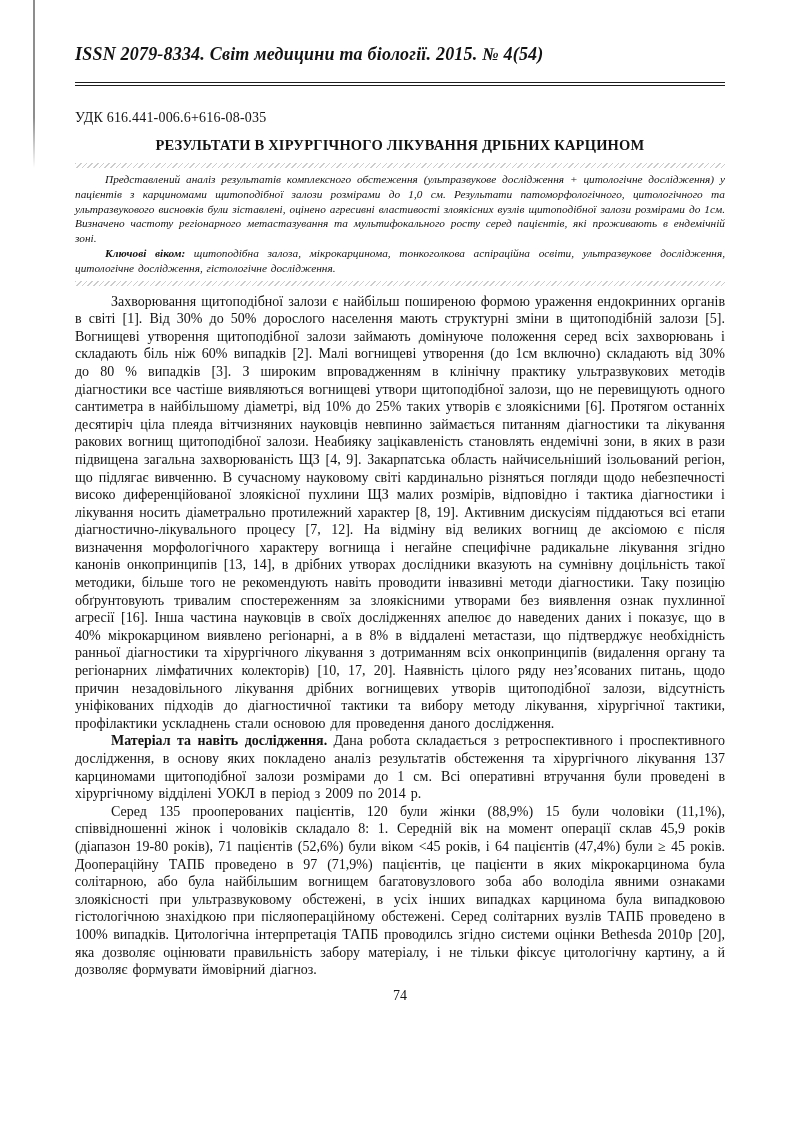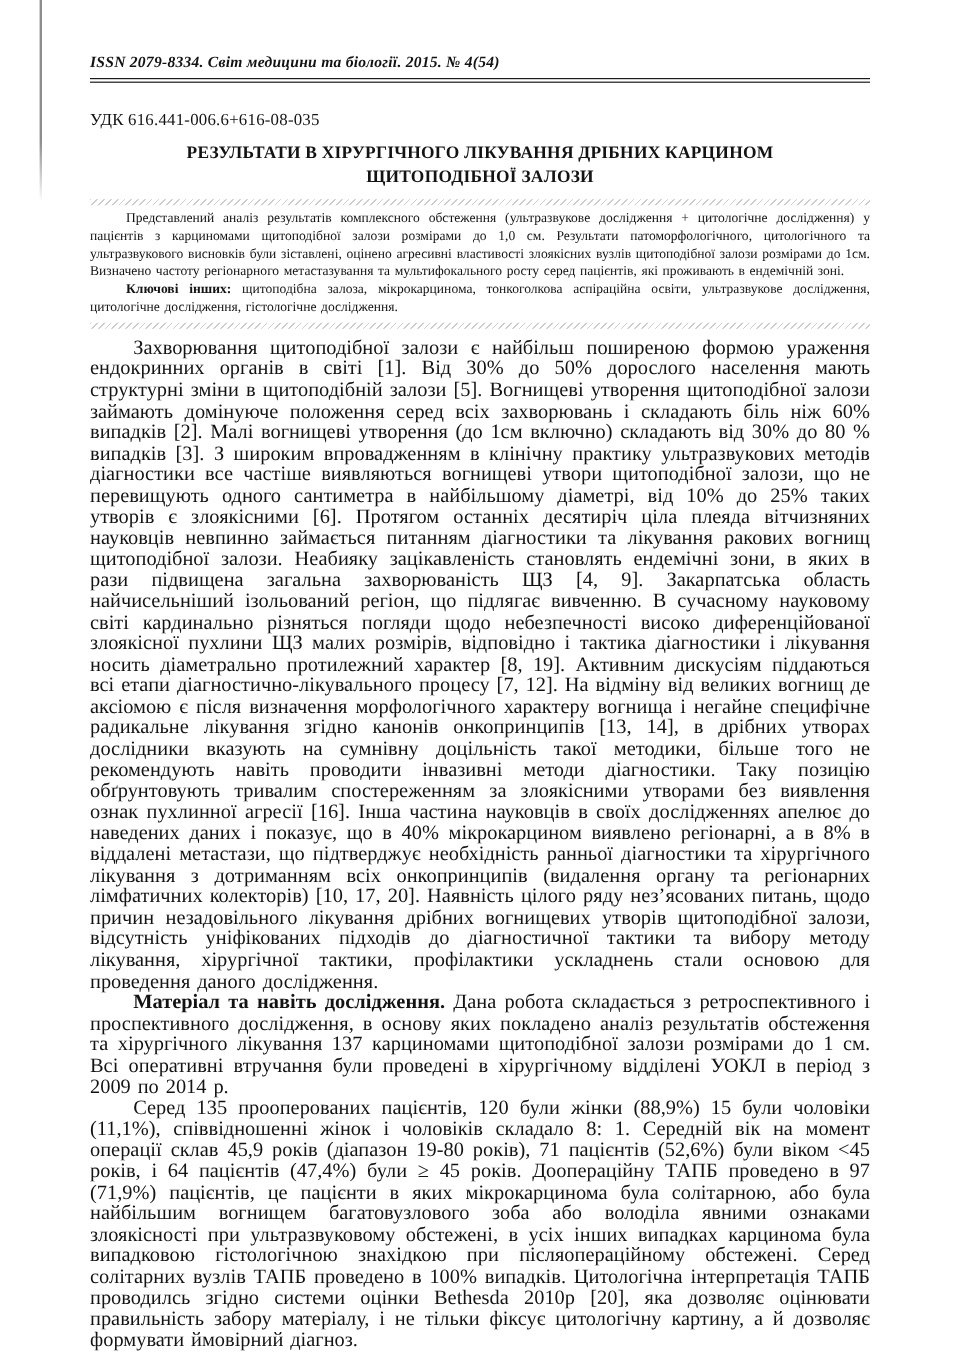--- a/index.html
+++ b/index.html
@@ -20,8 +20,8 @@
   }
   .journal-header{
     font-weight:bold;font-style:italic;
-    font-size:13px;letter-spacing:.2px;
-    padding-bottom:5px;
+    font-size:18px;letter-spacing:.2px;
+    padding-bottom:17px;
     border-bottom:4px double #1c1c1c;
   }
   .udc{

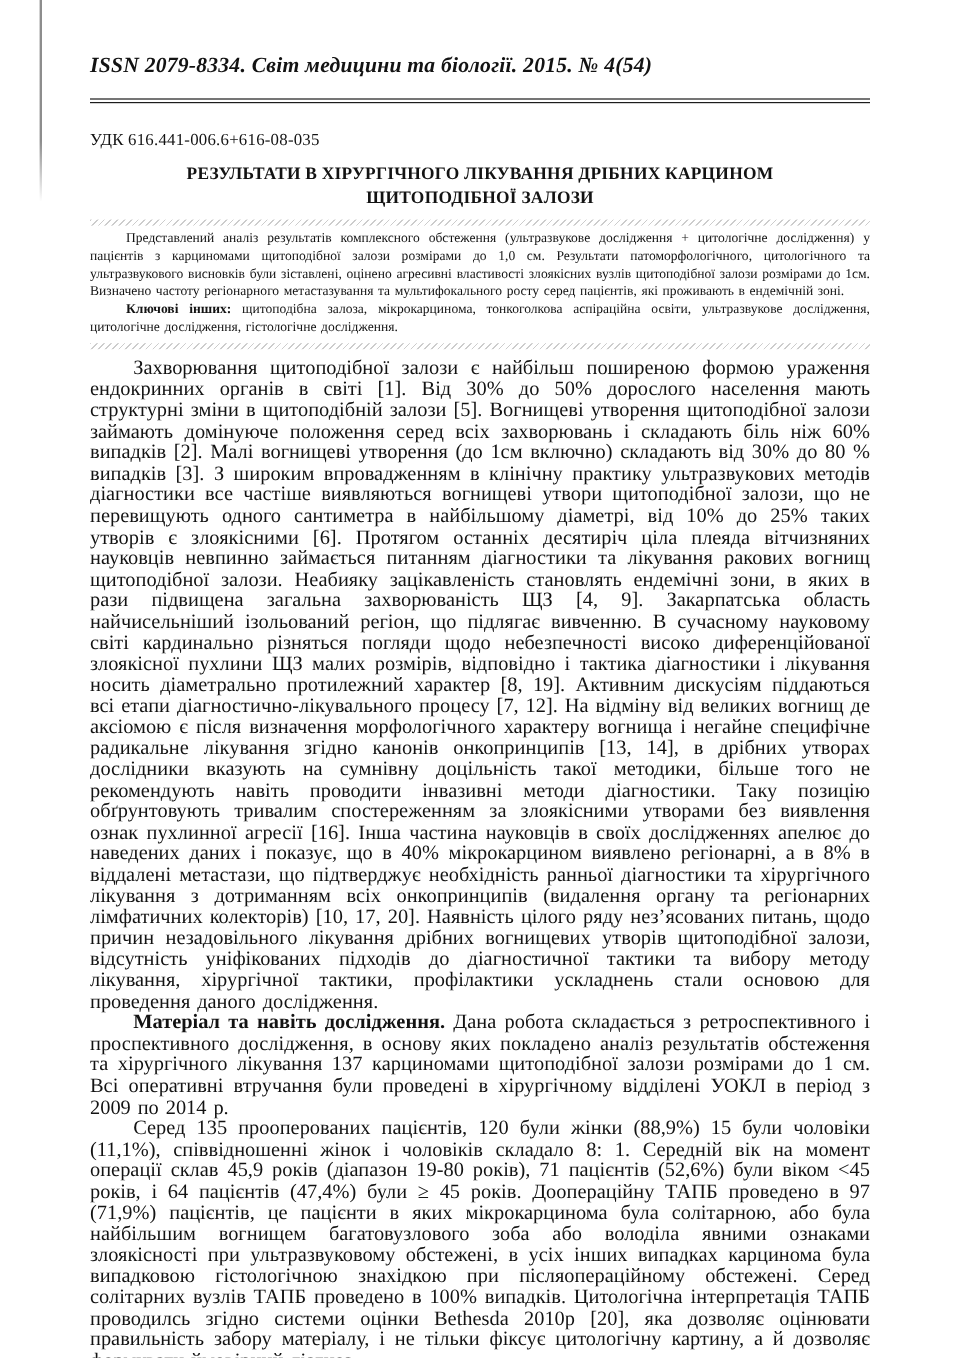--- a/index.html
+++ b/index.html
@@ -87,7 +87,6 @@
 
   <div class="article-title">
     <span>РЕЗУЛЬТАТИ В ХІРУРГІЧНОГО ЛІКУВАННЯ ДРІБНИХ КАРЦИНОМ</span>
-    <span>ЩИТОПОДІБНОЇ ЗАЛОЗИ</span>
   </div>
 
   <div class="squiggle sq1"></div>

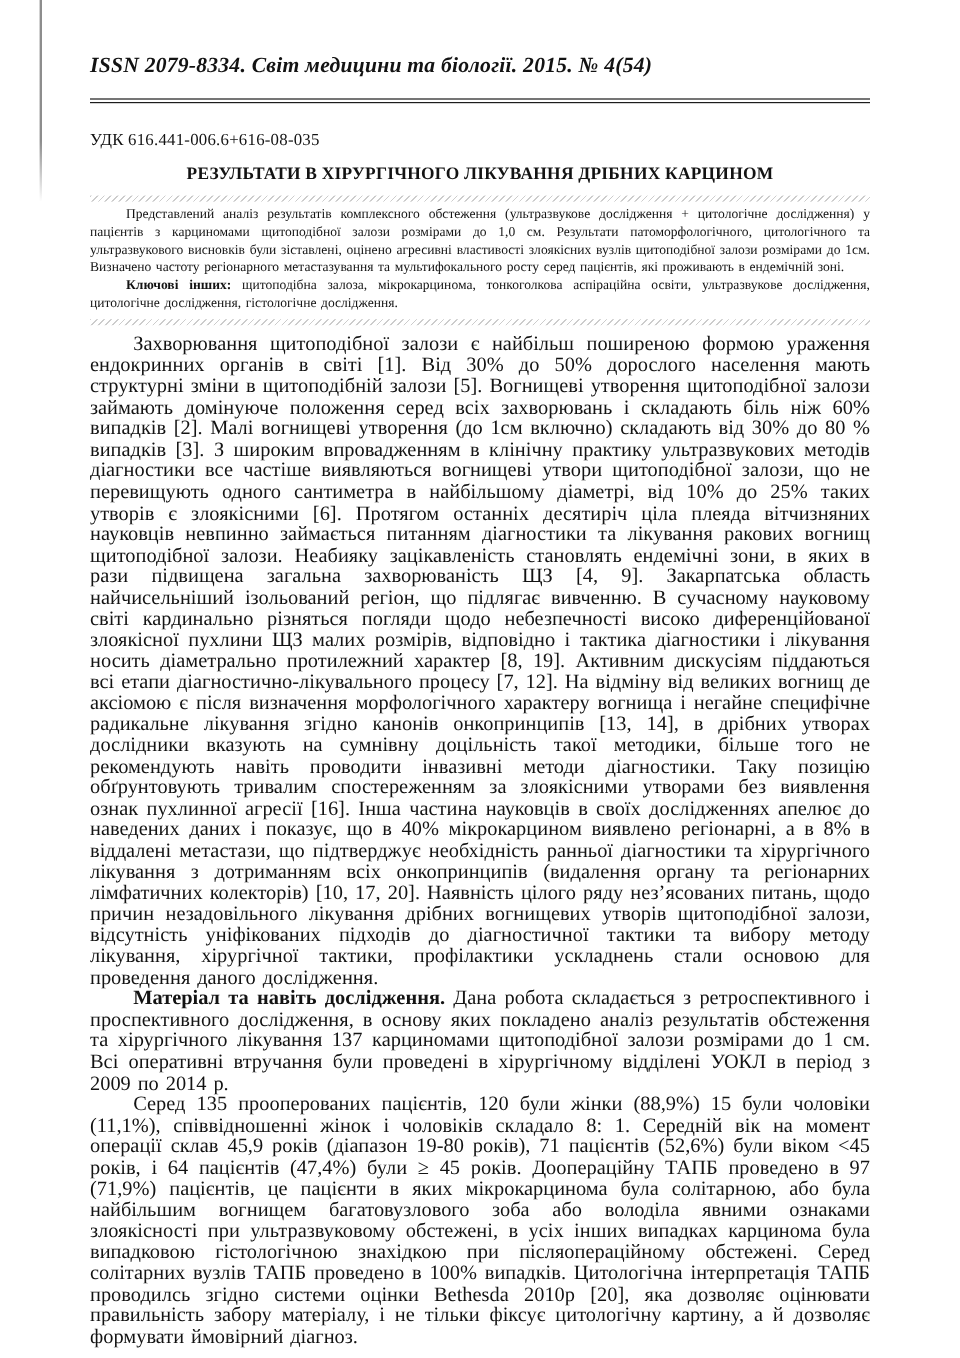--- a/index.html
+++ b/index.html
@@ -58,6 +58,7 @@
     text-align:justify;
     text-indent:30px;
     word-spacing:1px;
+    font-style:italic;
   }
   .bold{font-weight:bold;}
   .body-text p{

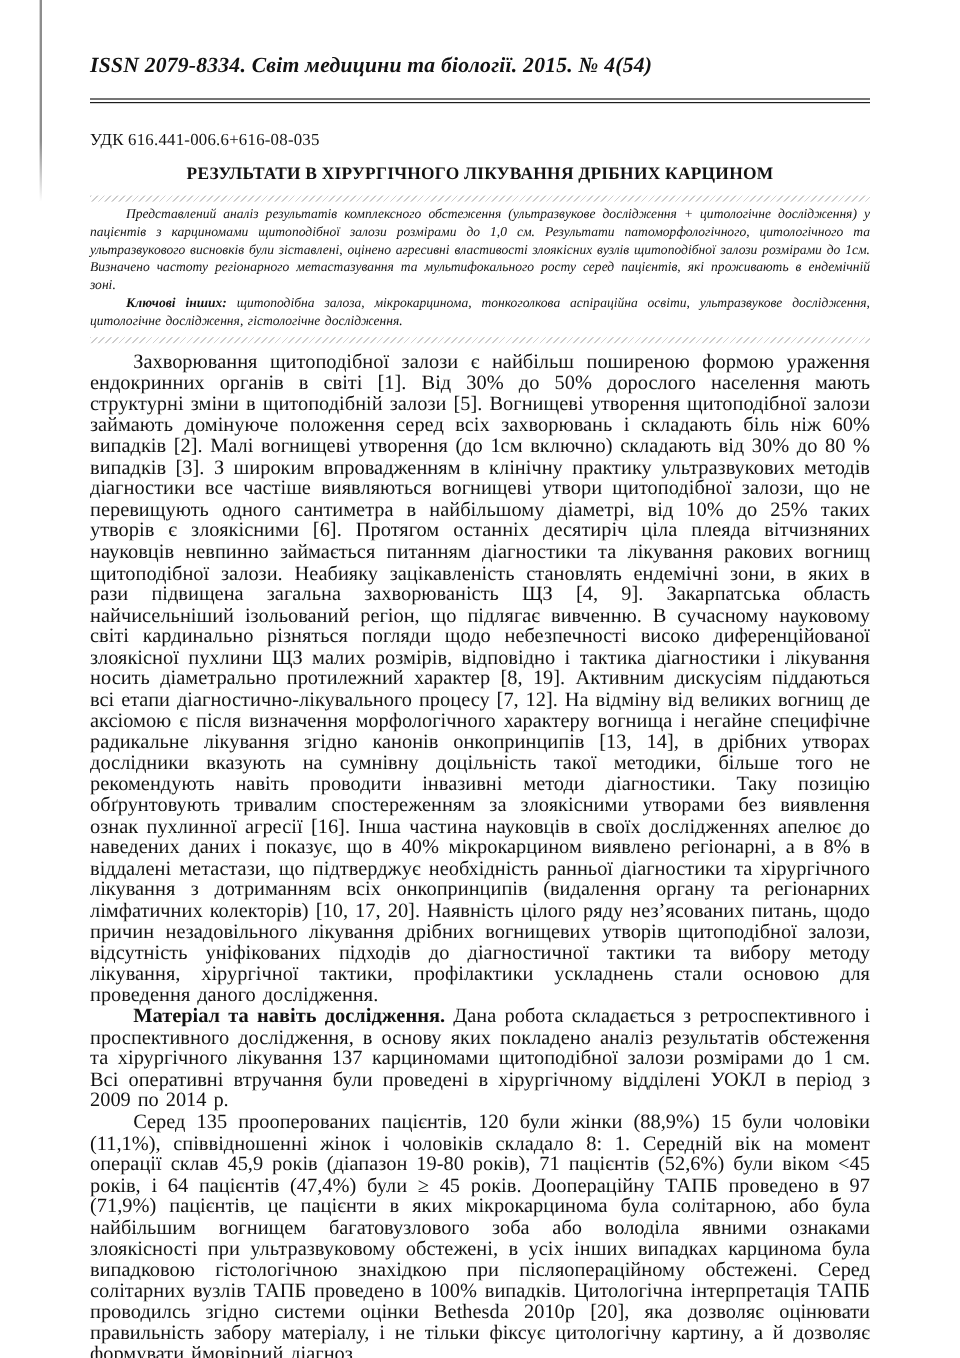--- a/index.html
+++ b/index.html
@@ -94,7 +94,7 @@
 
   <div class="abstract-block">
     <p>Представлений аналіз результатів комплексного обстеження (ультразвукове дослідження + цитологічне дослідження) у пацієнтів з карциномами щитоподібної залози розмірами до 1,0 см. Результати патоморфологічного, цитологічного та ультразвукового висновків були зіставлені, оцінено агресивні властивості злоякісних вузлів щитоподібної залози розмірами до 1см. Визначено частоту регіонарного метастазування та мультифокального росту серед пацієнтів, які проживають в ендемічній зоні.</p>
-    <p><span class="bold">Ключові інших:</span><span> щитоподібна залоза, мікрокарцинома, тонкоголкова аспіраційна освіти, ультразвукове дослідження, цитологічне дослідження, гістологічне дослідження.</span></p>
+    <p><span class="bold">Ключові віком:</span><span> щитоподібна залоза, мікрокарцинома, тонкоголкова аспіраційна освіти, ультразвукове дослідження, цитологічне дослідження, гістологічне дослідження.</span></p>
   </div>
 
   <div class="squiggle sq2"></div>

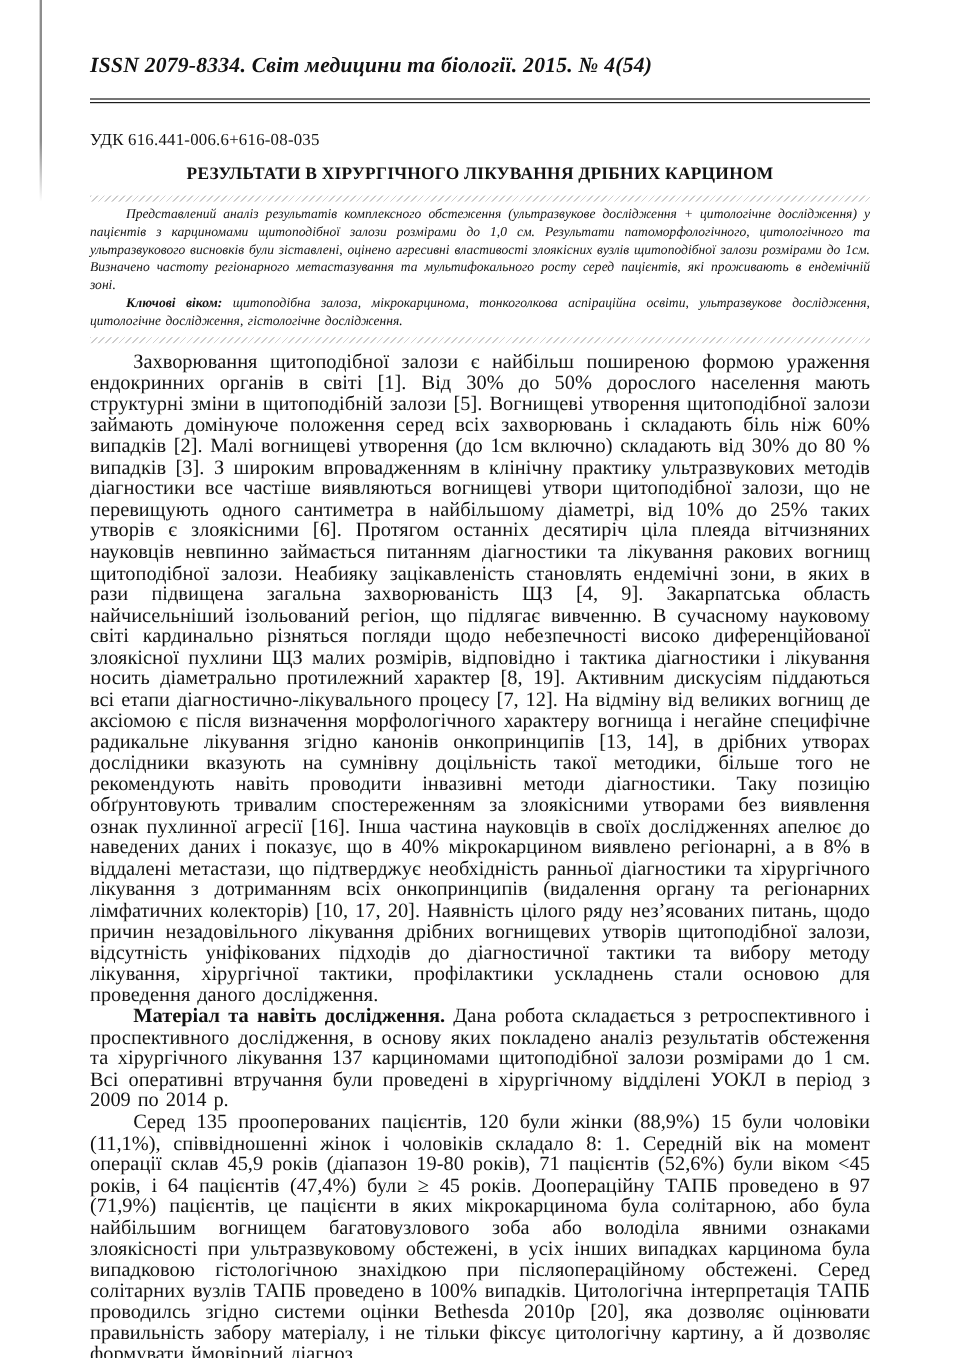--- a/index.html
+++ b/index.html
@@ -63,7 +63,7 @@
   .bold{font-weight:bold;}
   .body-text p{
     margin:0;
-    font-size:17px;line-height:17.6px;
+    font-size:14px;line-height:17.6px;
     text-align:justify;
     text-indent:36px;
     word-spacing:1.5px;

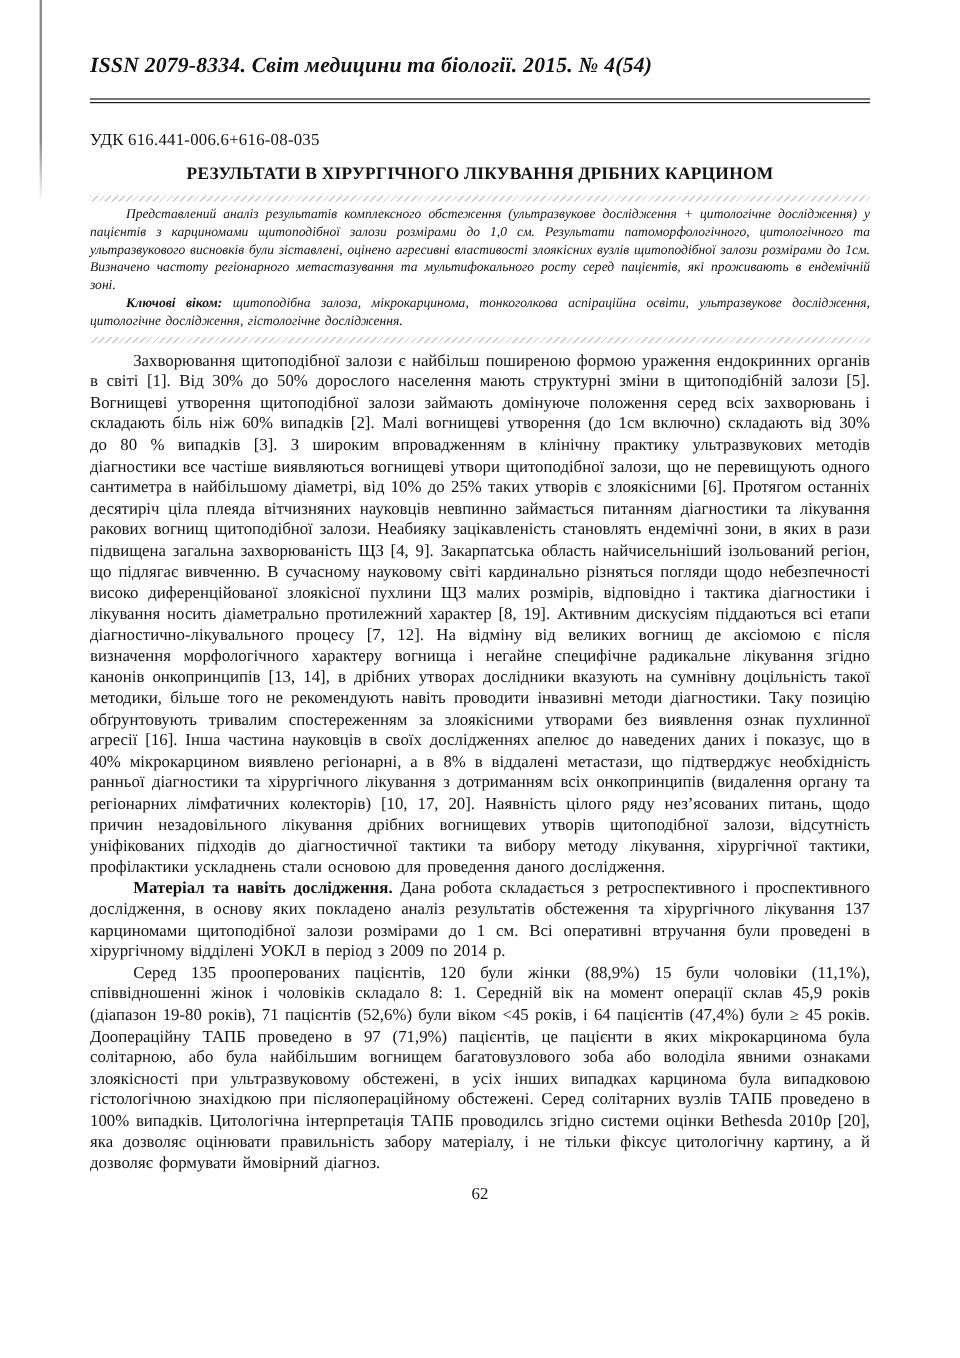--- a/index.html
+++ b/index.html
@@ -105,7 +105,7 @@
     <p>Серед 135 прооперованих пацієнтів, 120 були жінки (88,9%) 15 були чоловіки (11,1%), співвідношенні жінок і чоловіків складало 8: 1. Середній вік на момент операції склав 45,9 років (діапазон 19-80 років), 71 пацієнтів (52,6%) були віком &lt;45 років, і 64 пацієнтів (47,4%) були ≥ 45 років. Доопераційну ТАПБ проведено в 97 (71,9%) пацієнтів, це пацієнти в яких мікрокарцинома була солітарною, або була найбільшим вогнищем багатовузлового зоба або володіла явними ознаками злоякісності при ультразвуковому обстежені, в усіх інших випадках карцинома була випадковою гістологічною знахідкою при післяопераційному обстежені. Серед солітарних вузлів ТАПБ проведено в 100% випадків. Цитологічна інтерпретація ТАПБ проводилсь згідно системи оцінки Bethesda 2010р [20], яка дозволяє оцінювати правильність забору матеріалу, і не тільки фіксує цитологічну картину, а й дозволяє формувати ймовірний діагноз.</p>
   </div>
 
-  <div class="page-number">62</div>
+  <div class="page-number">74</div>
 
 </div>
 

